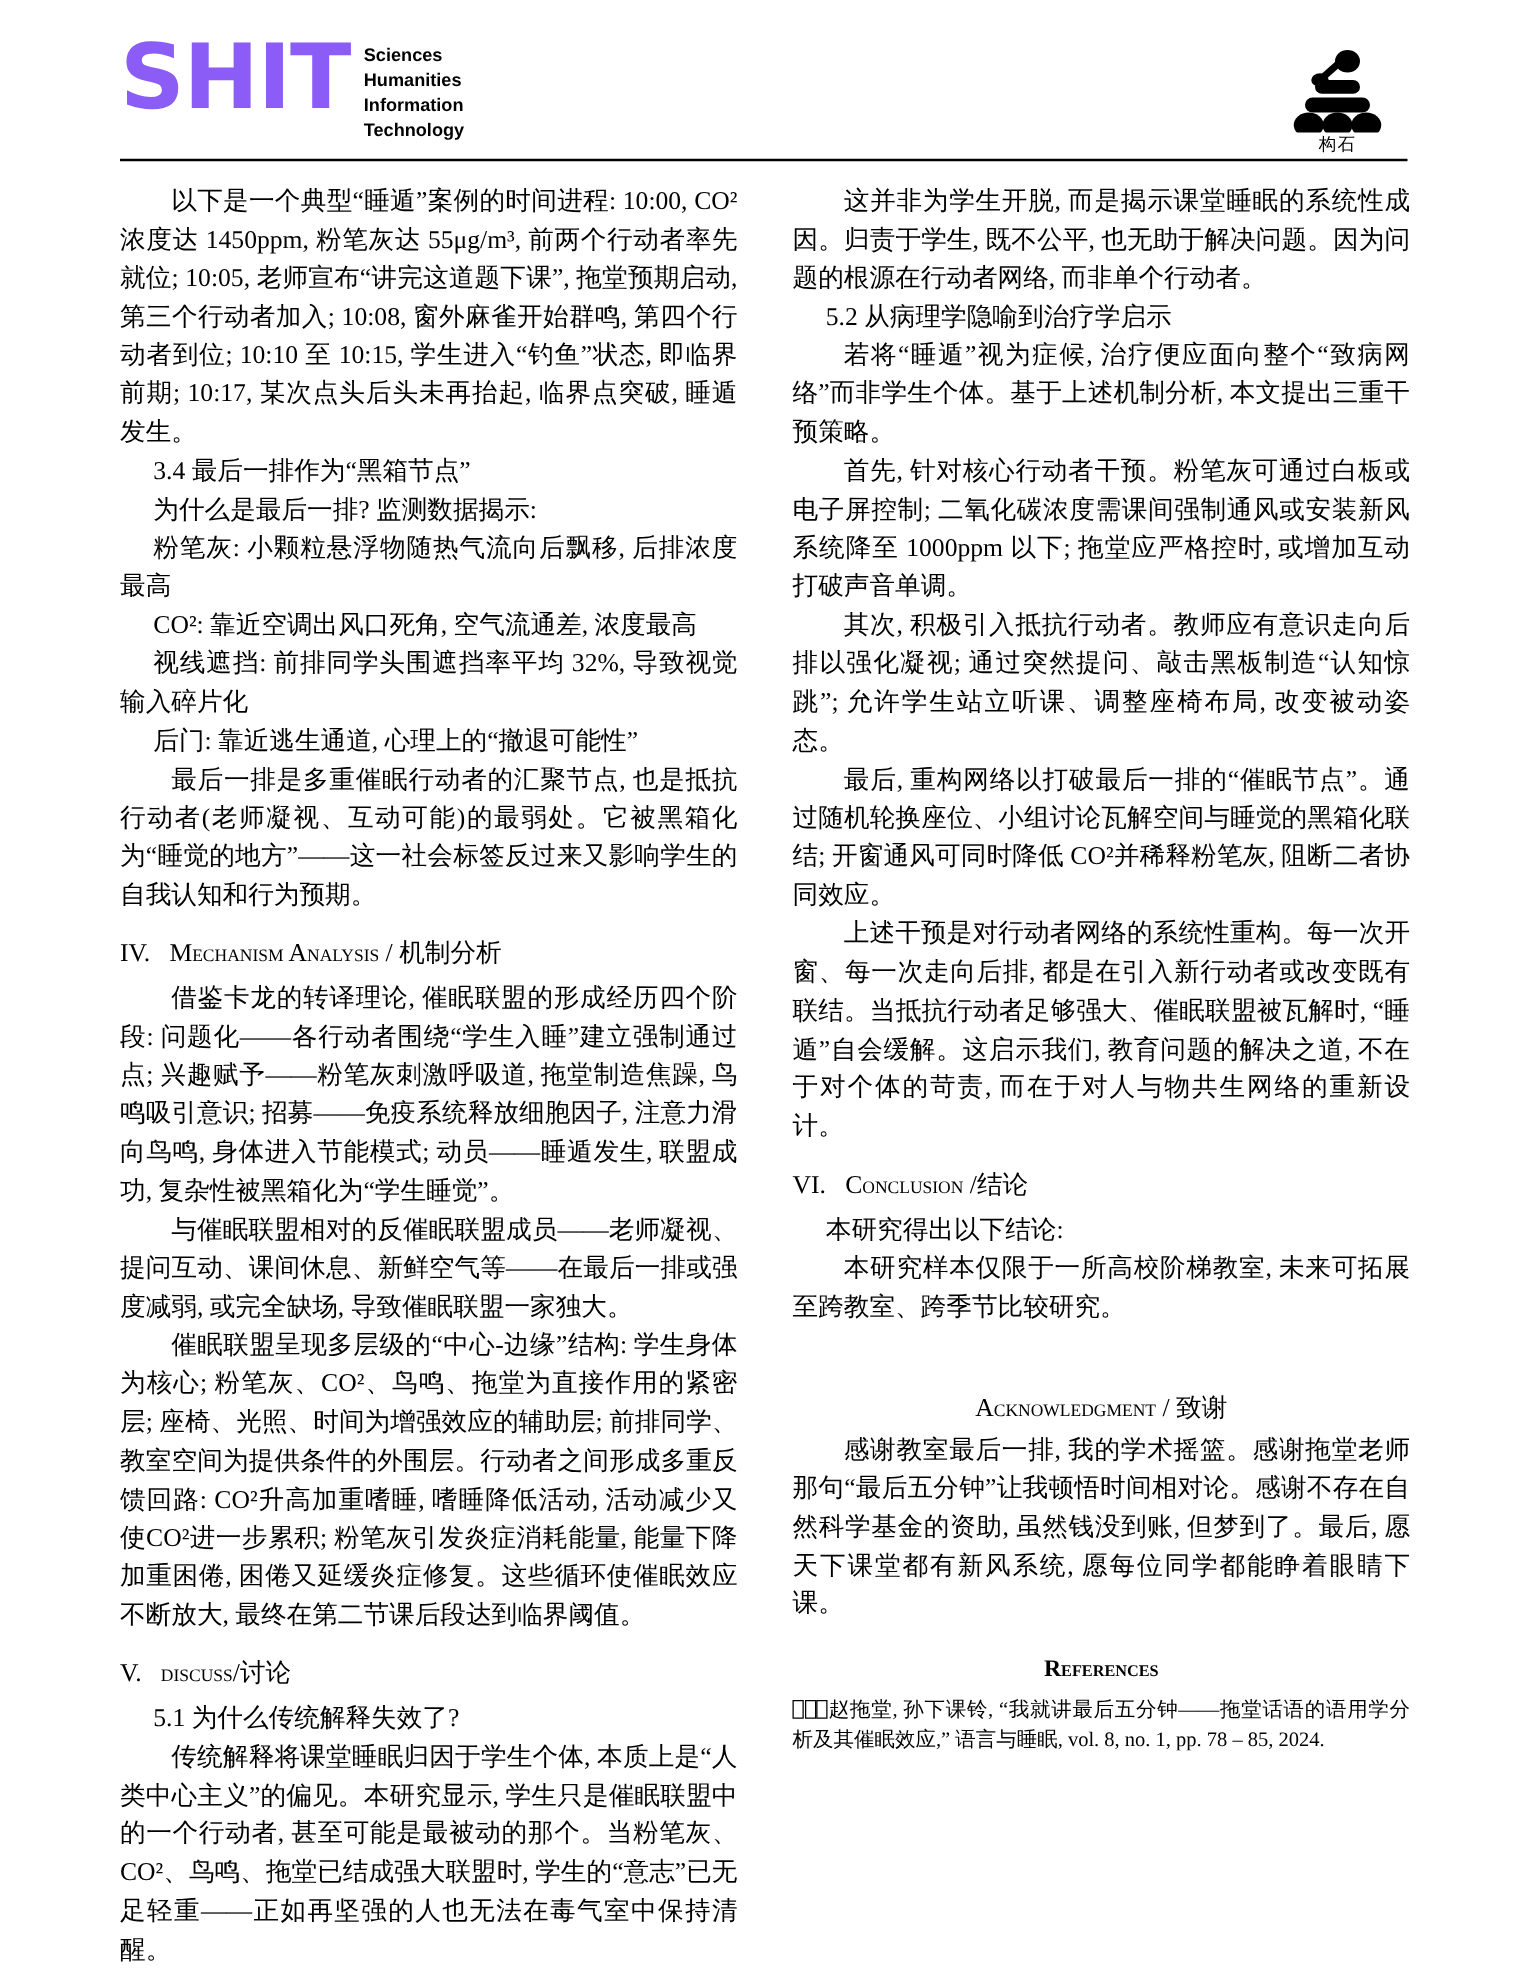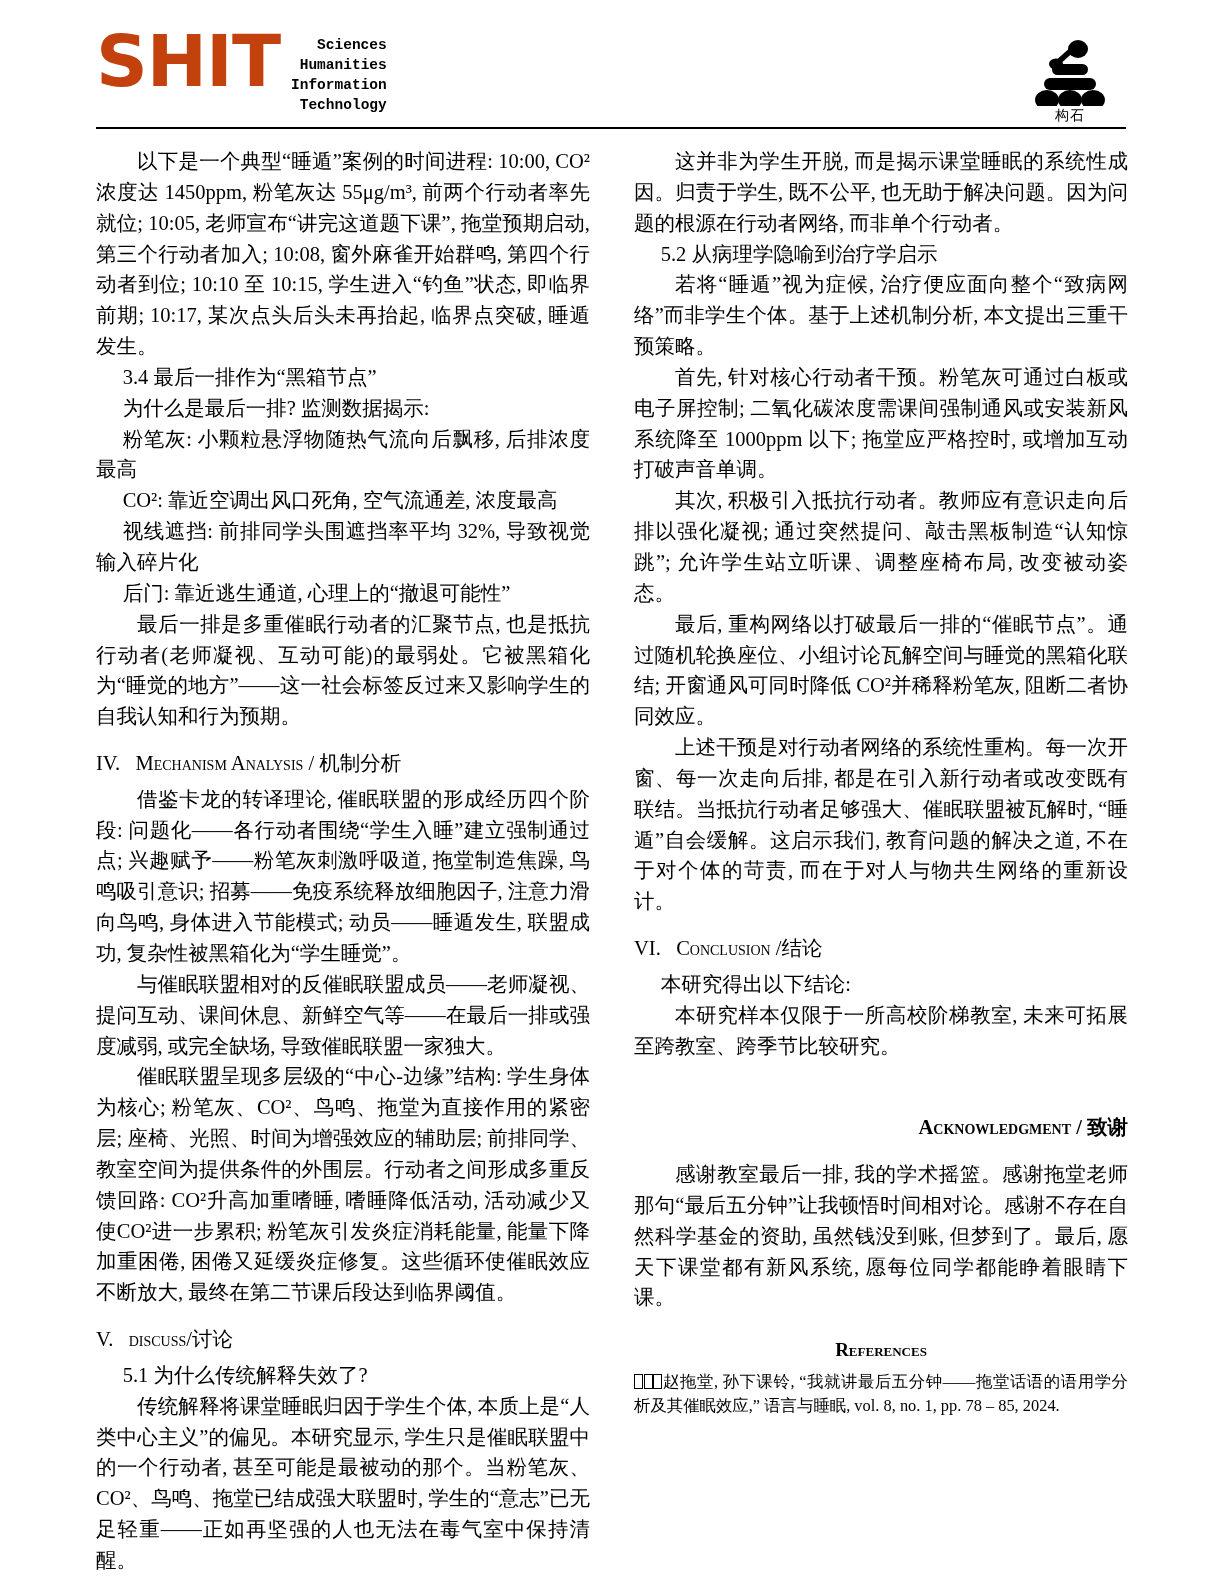--- a/index.html
+++ b/index.html
@@ -45,7 +45,7 @@
     font-size: 72px;
     line-height: 0.92;
     letter-spacing: -1px;
-    color: #c2410c;
+    color: #8b5cf6;
   }
   .logo-expand {
     margin-left: 11px;

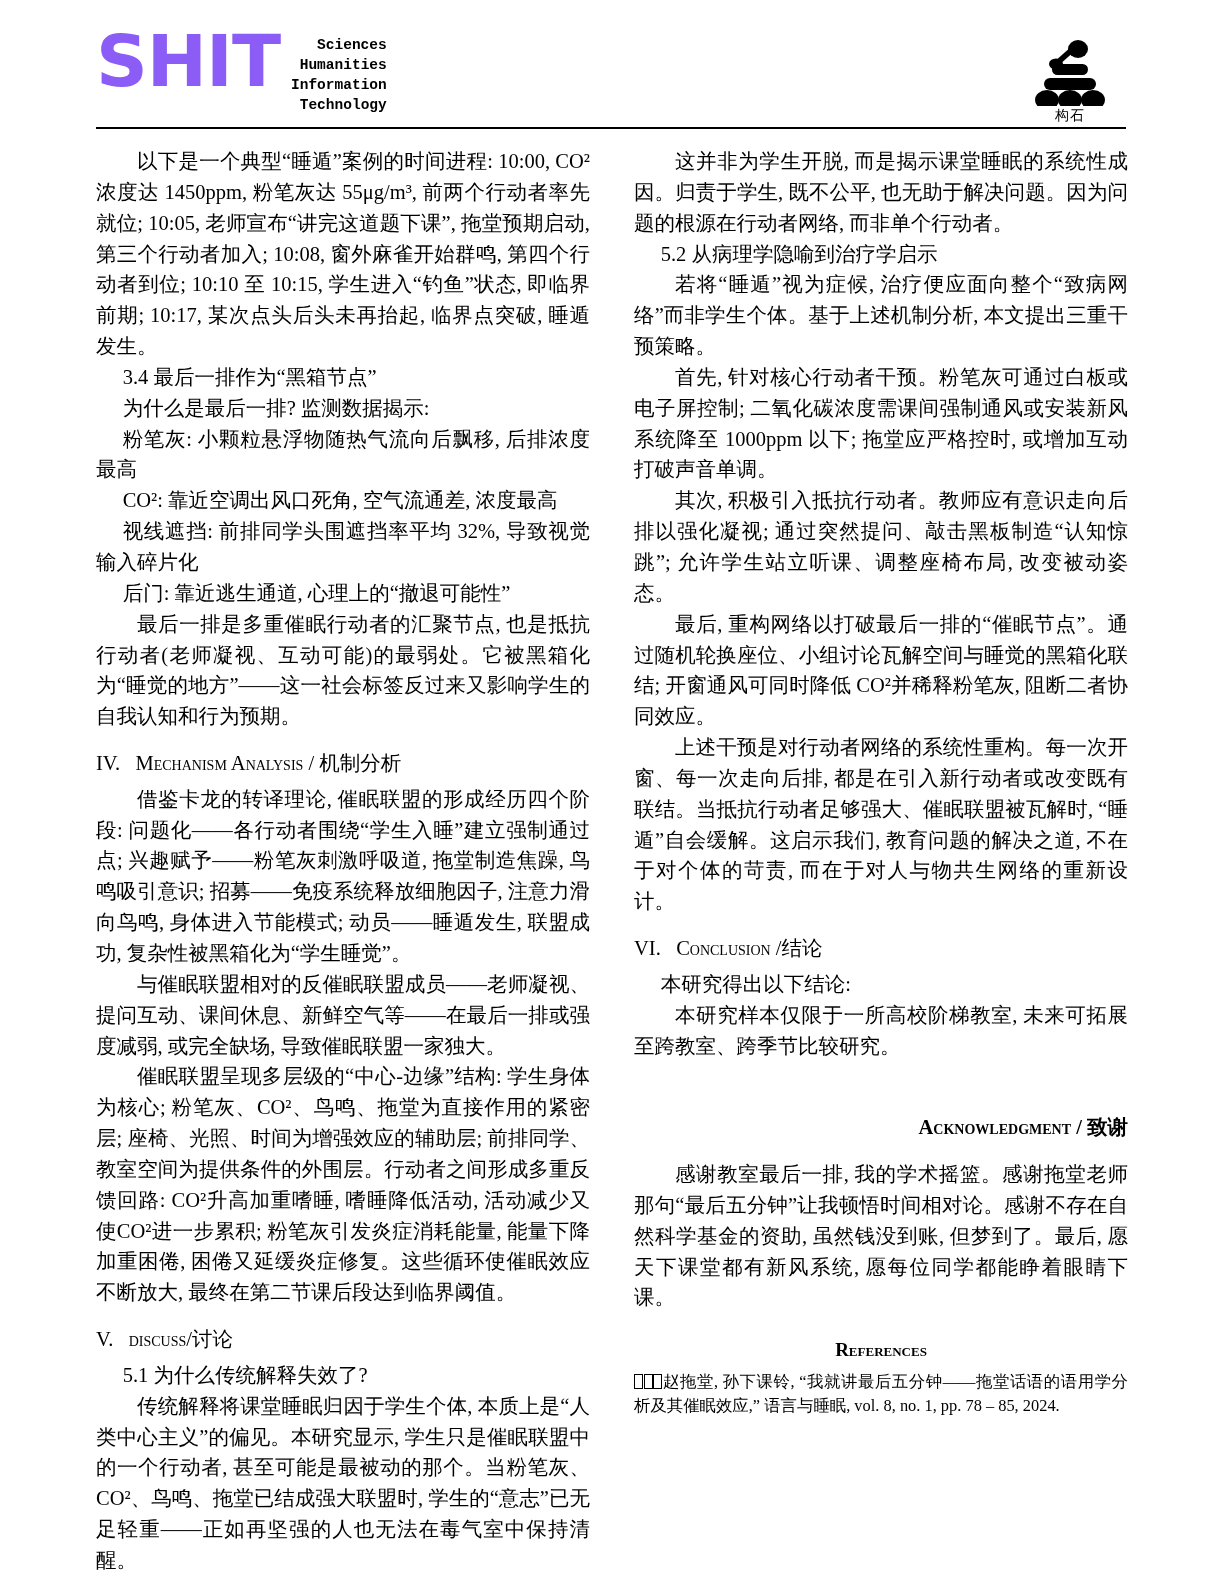--- a/index.html
+++ b/index.html
@@ -50,12 +50,11 @@
   .logo-expand {
     margin-left: 11px;
     margin-top: 7px;
-    font-family: Liberation Mono, monospace;
+    font-family: Liberation Sans, sans-serif;
     font-weight: 700;
     font-size: 14.5px;
     line-height: 1.38;
     color: #000;
-    text-align: right;
   }
   .logo-expand div { white-space: nowrap; }
 

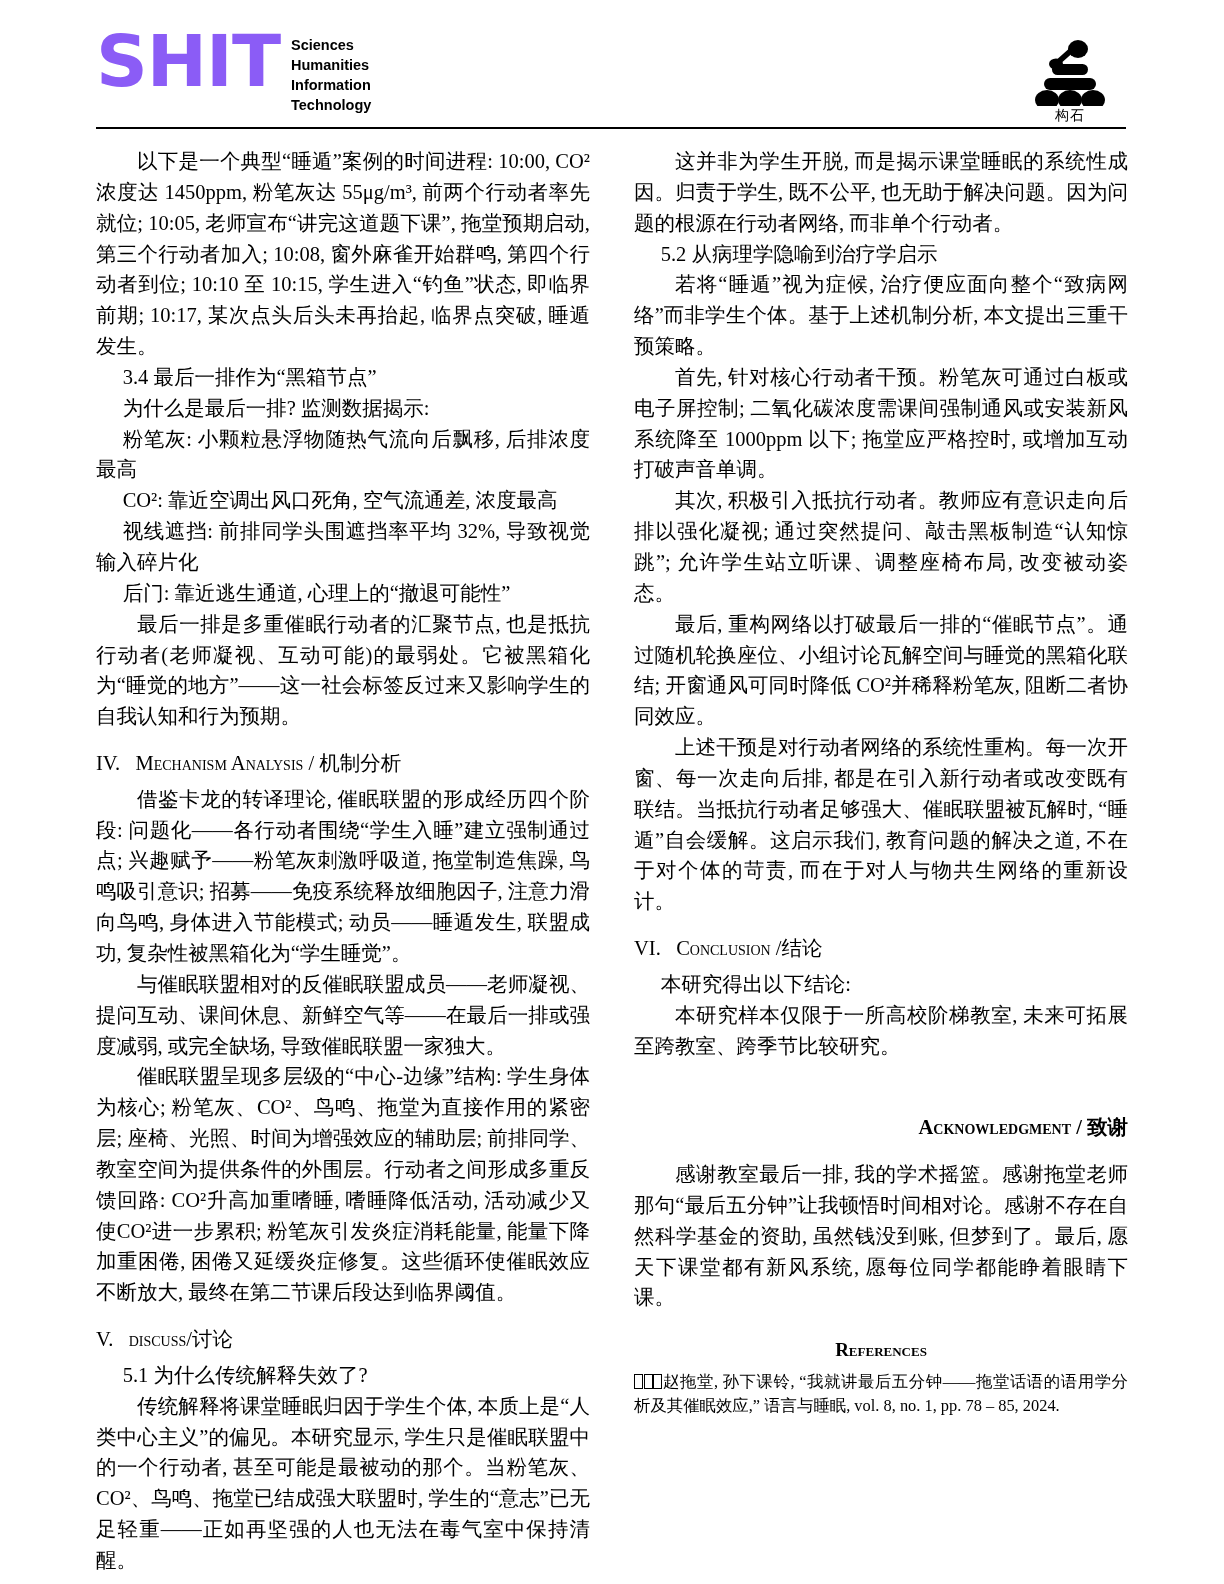--- a/index.html
+++ b/index.html
@@ -121,9 +121,8 @@
   h3.section .cjk { font-variant: normal; }
 
   h3.section.flush {
-    text-align: right;
-    margin: 22px 0 16px 0;
-    font-weight: bold;
+    text-align: center;
+    margin: 22px 0 2px 0;
   }
   .spacer-md { height: 30px; }
 

